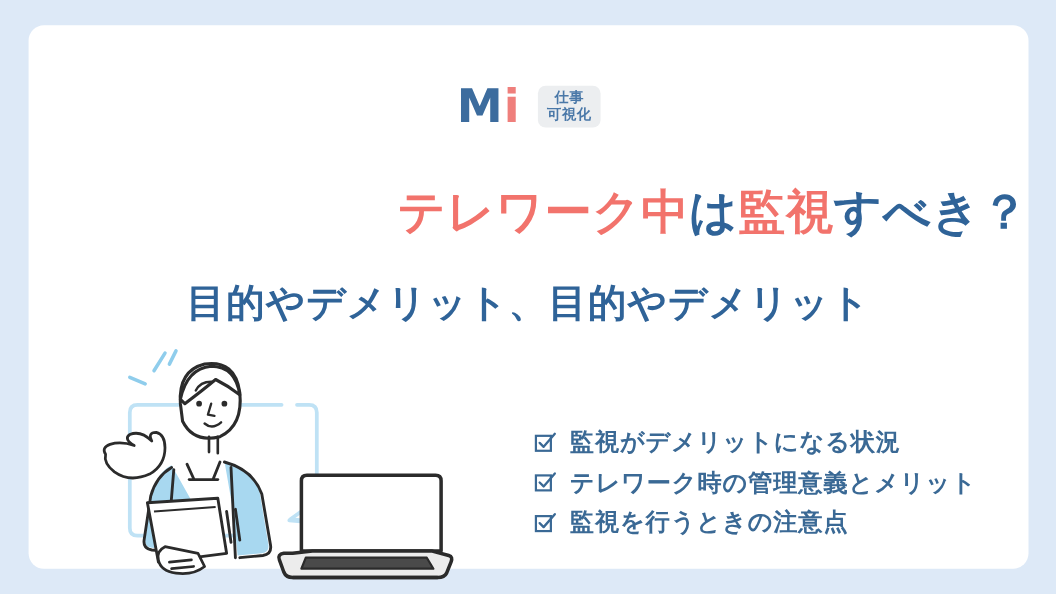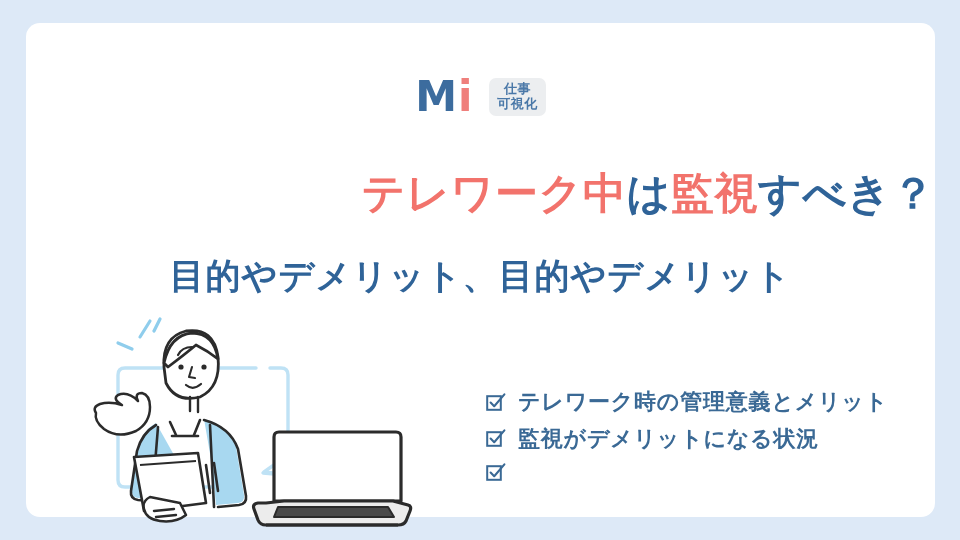--- a/index.html
+++ b/index.html
@@ -150,7 +150,7 @@
           <rect x="2.2" y="5.2" width="13.6" height="13.6" fill="none" stroke="#3a6995" stroke-width="2"></rect>
           <path d="M5.6 11.6 L9.2 15.2 L19.4 3.4" fill="none" stroke="#3a6995" stroke-width="2.1" stroke-linecap="round" stroke-linejoin="round"></path>
         </svg>
-        <span class="bullet-label">テレワーク時の管理意義とメリット</span>
+        <span class="bullet-label">監視がデメリットになる状況</span>
       </div>
 
       <div class="bullet-item">
@@ -158,7 +158,7 @@
           <rect x="2.2" y="5.2" width="13.6" height="13.6" fill="none" stroke="#3a6995" stroke-width="2"></rect>
           <path d="M5.6 11.6 L9.2 15.2 L19.4 3.4" fill="none" stroke="#3a6995" stroke-width="2.1" stroke-linecap="round" stroke-linejoin="round"></path>
         </svg>
-        <span class="bullet-label">監視がデメリットになる状況</span>
+        <span class="bullet-label">テレワーク時の管理意義とメリット</span>
       </div>
 
       <div class="bullet-item">

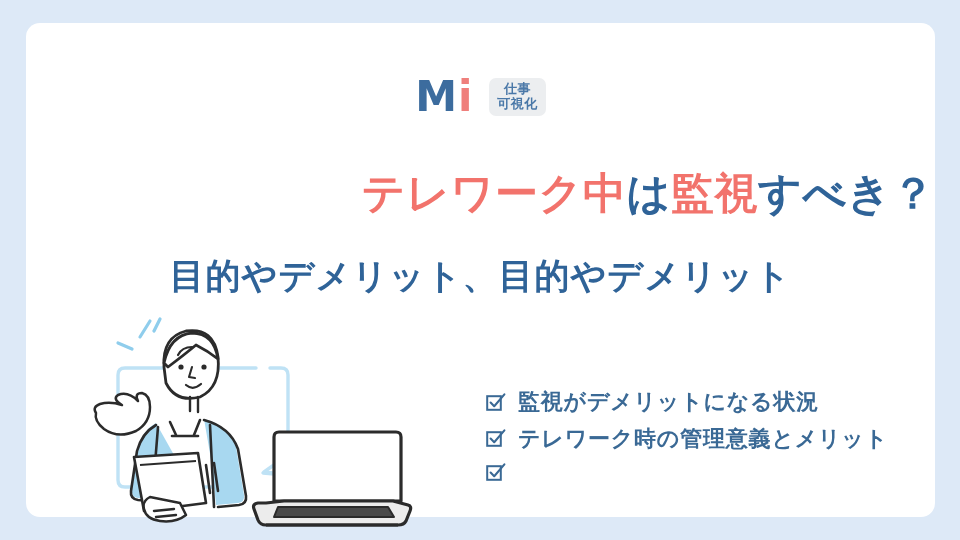--- a/index.html
+++ b/index.html
@@ -166,6 +166,7 @@
           <rect x="2.2" y="5.2" width="13.6" height="13.6" fill="none" stroke="#3a6995" stroke-width="2"></rect>
           <path d="M5.6 11.6 L9.2 15.2 L19.4 3.4" fill="none" stroke="#3a6995" stroke-width="2.1" stroke-linecap="round" stroke-linejoin="round"></path>
         </svg>
+        <span class="bullet-label">監視を行うときの注意点</span>
       </div>
 
     </div>

